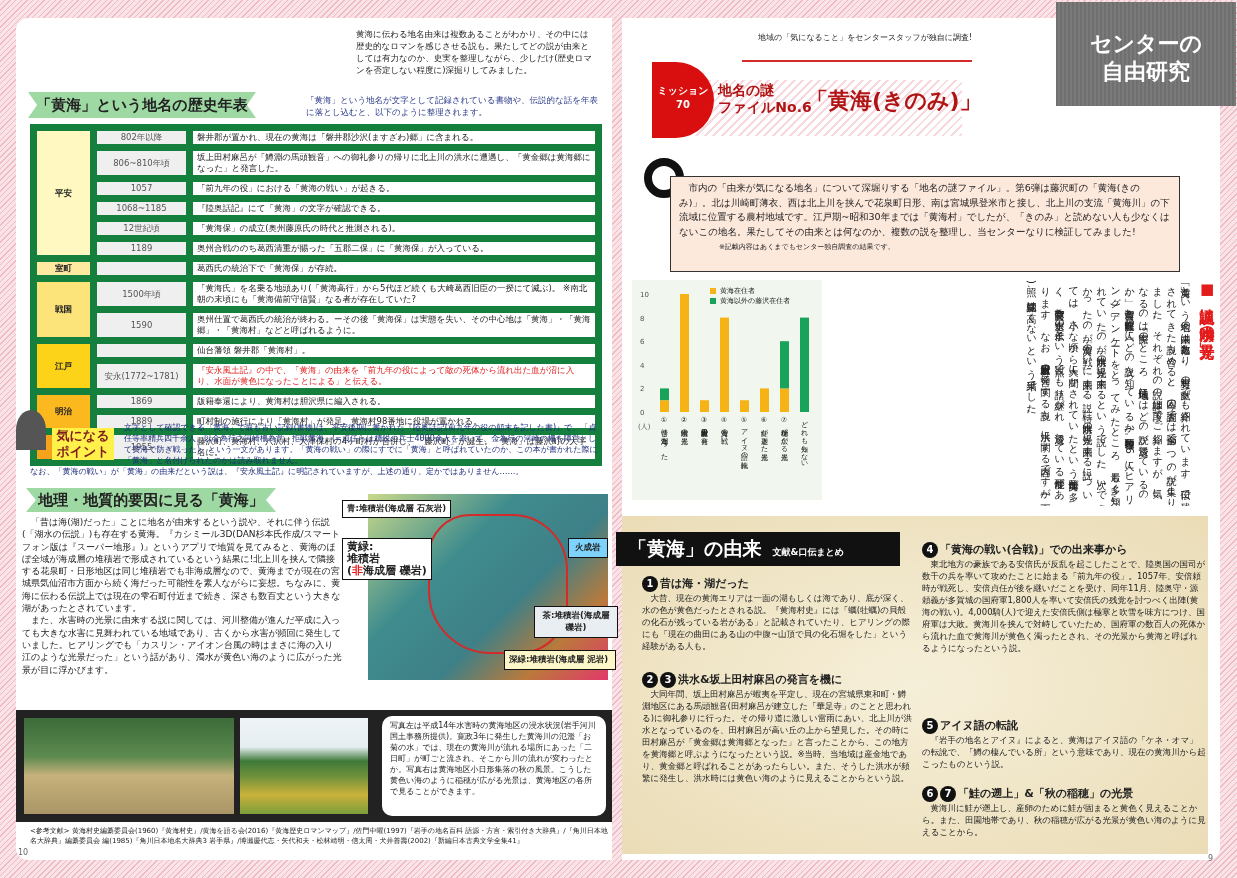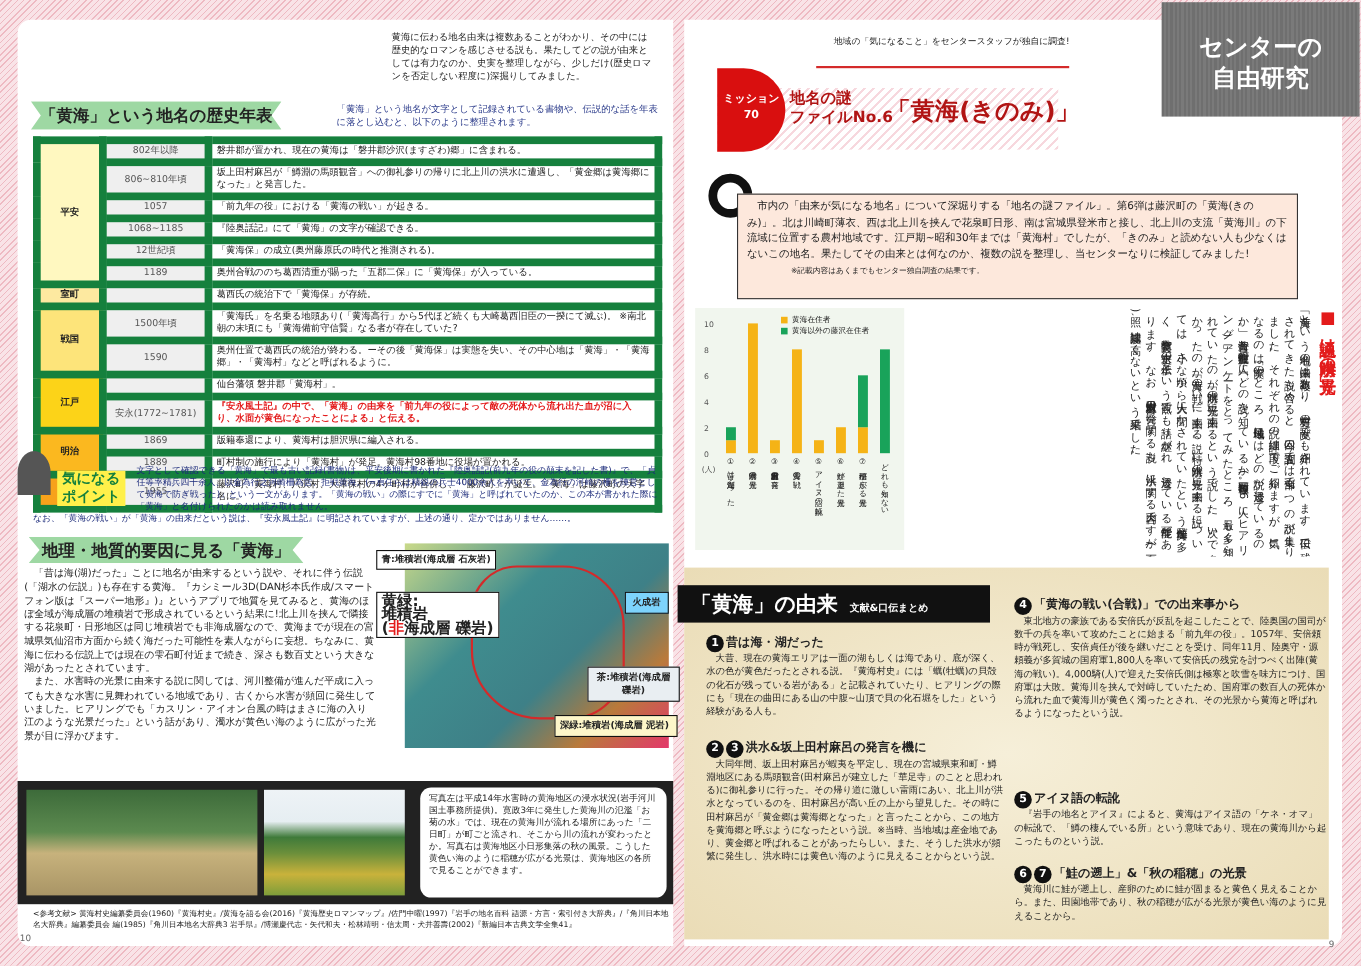--- a/index.html
+++ b/index.html
@@ -17,7 +17,7 @@
 table.tl td{border:7px solid #15803d;padding:1px 4px;line-height:11px;}
 .era{text-align:center;font-weight:bold;width:60px;}
 .yr{text-align:center;width:96px;background:#efefef;color:#555;}
-.hl{color:#e31b1b;font-weight:bold;margin-left:28px;}
+.hl{color:#e31b1b;font-weight:normal;margin-left:28px;}
 .photo{background:#222;}
 .vtext{writing-mode:vertical-rl;font-size:10px;line-height:14px;}
 .circle{display:inline-block;width:16px;height:16px;border-radius:50%;background:#111;color:#fff;font-size:10px;text-align:center;line-height:16px;font-weight:bold;margin-right:2px;}

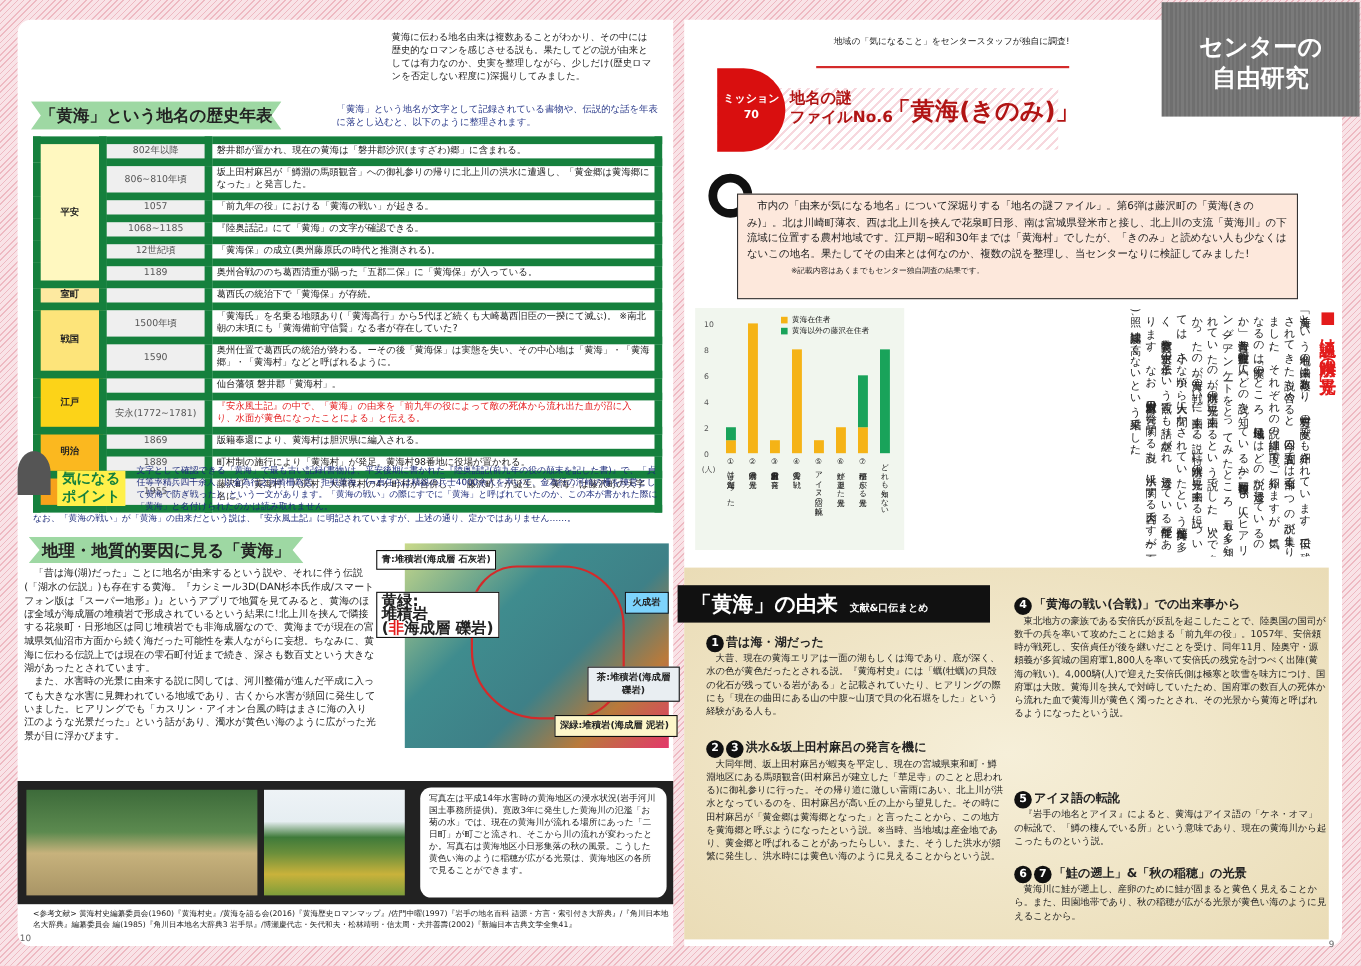--- a/index.html
+++ b/index.html
@@ -108,7 +108,7 @@
   </div>
 
   <div class="abs" style="left:0px;top:392px;width:30px;height:40px;background:#555;border-radius:50% 50% 0 0;"></div>
-  <div class="abs" style="left:36px;top:410px;width:62px;background:#fff04a;color:#15803d;font-weight:bold;font-size:13px;line-height:16px;text-align:center;">
+  <div class="abs" style="left:36px;top:410px;width:62px;background:#fff04a;color:#7f1d1d;font-weight:bold;font-size:13px;line-height:16px;text-align:center;">
     <div>気になる</div>
       <div>ポイント</div>
   </div>

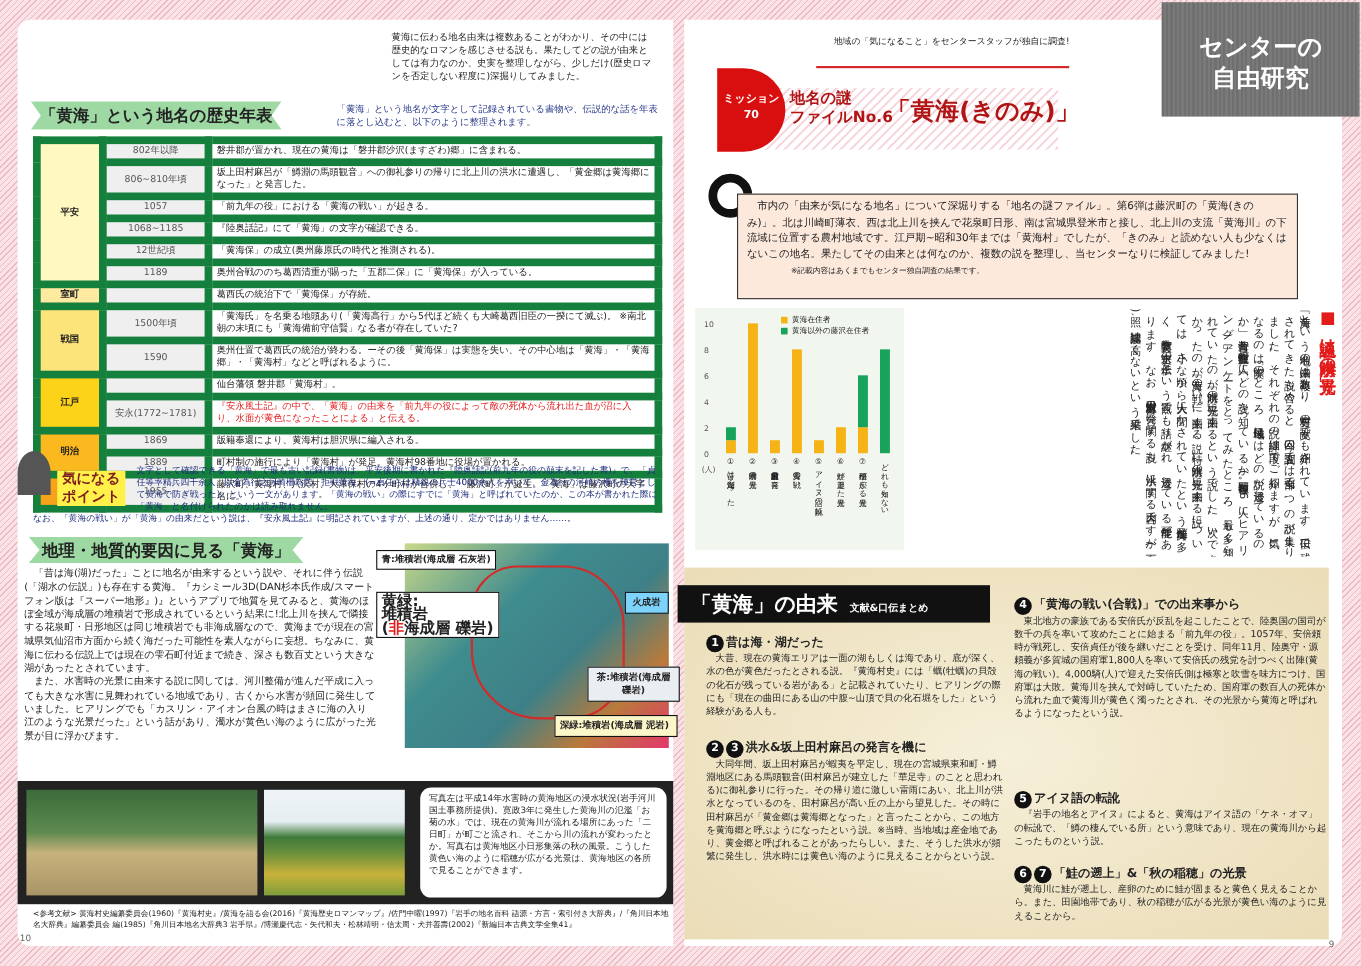--- a/index.html
+++ b/index.html
@@ -125,7 +125,7 @@
     <div class="abs" style="left:60px;top:20px;width:140px;height:140px;border:2px solid #d42a2a;border-radius:30% 40% 35% 45%;"></div>
   </div>
   <div class="abs" style="left:326px;top:482px;background:#fff;border:1px solid #111;font-size:8.5px;font-weight:bold;padding:2px 4px;">青:堆積岩(海成層 石灰岩)</div>
-  <div class="abs" style="left:326px;top:520px;background:#fff;border:1px solid #111;font-size:14px;font-weight:bold;padding:2px 4px;line-height:12px;">
+  <div class="abs" style="left:326px;top:520px;background:#fff;border:1px solid #111;font-size:11px;font-weight:bold;padding:2px 4px;line-height:12px;">
     <div>黄緑:</div>
       <div>堆積岩</div>
       <div><span>(</span><span class="red">非</span><span>海成層 礫岩)</span></div>

